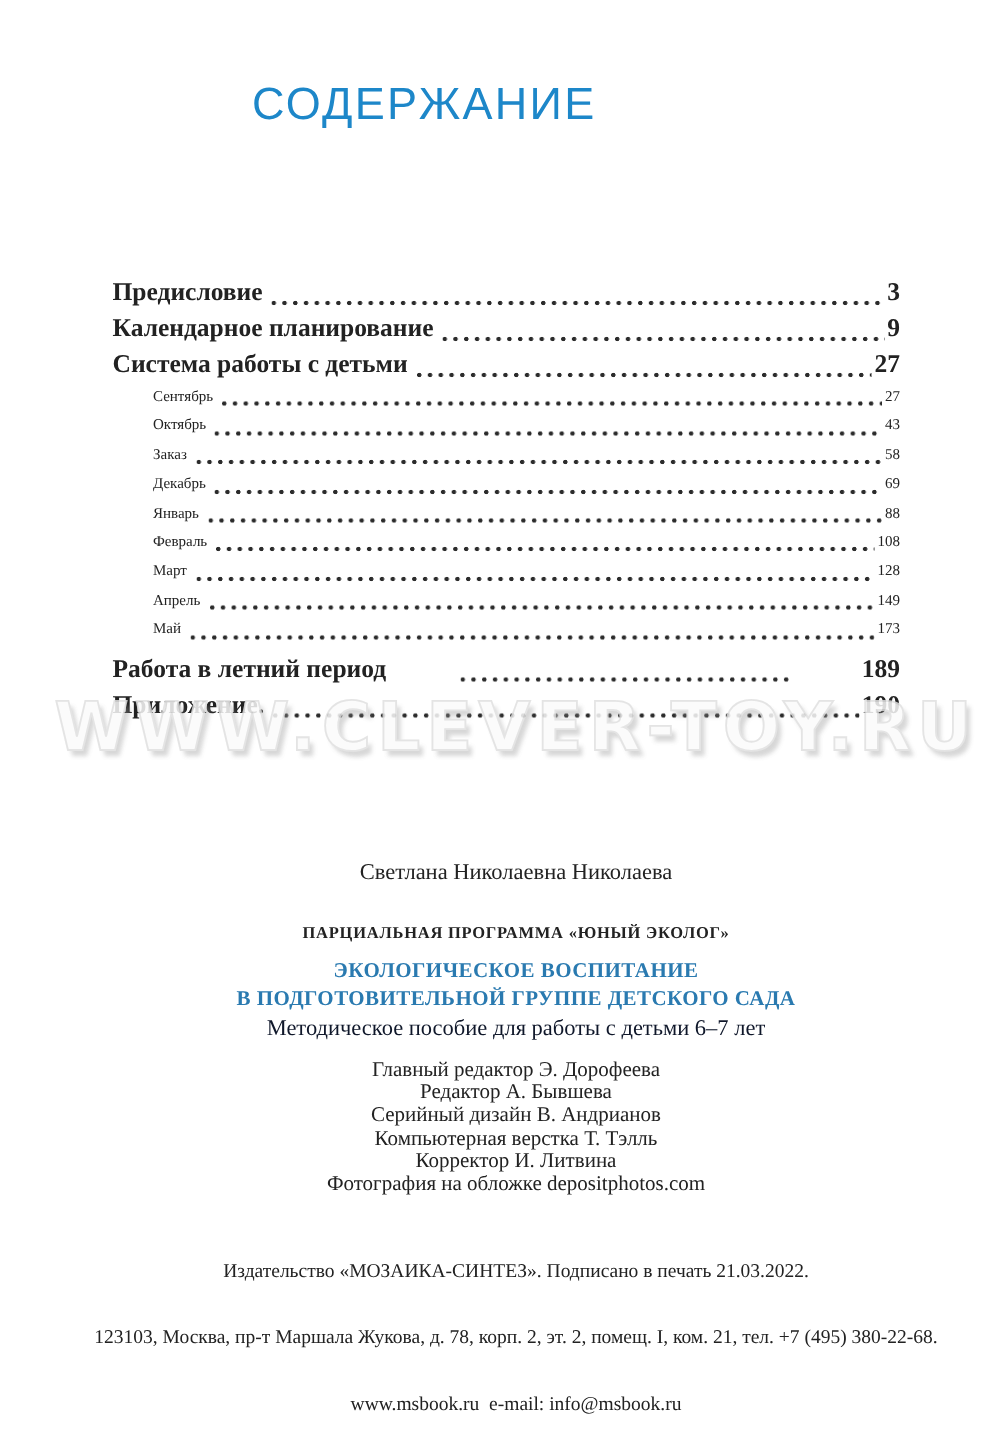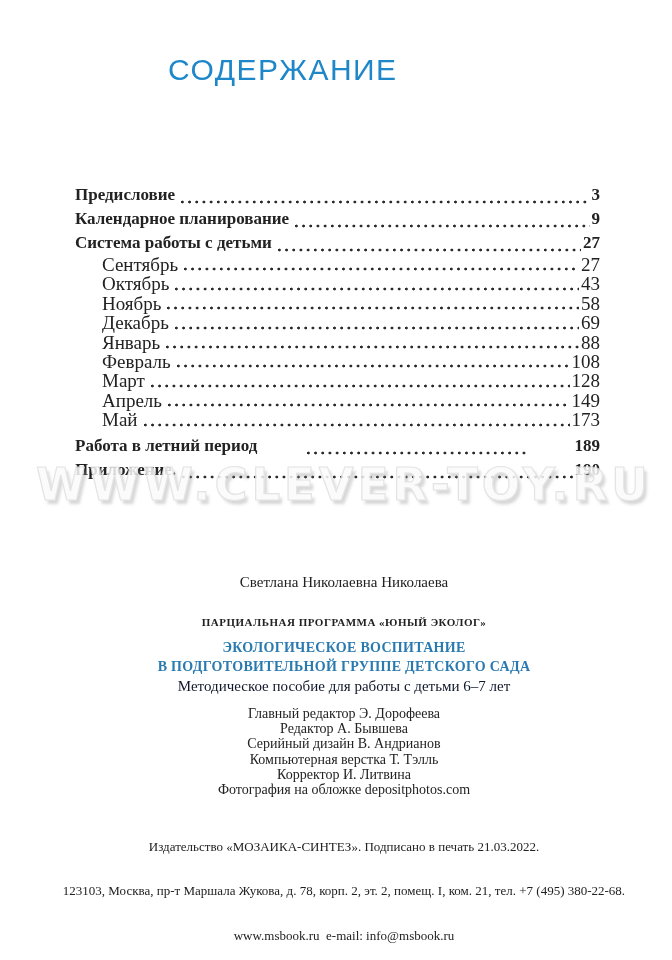--- a/index.html
+++ b/index.html
@@ -25,7 +25,7 @@
   }
   .toc-row{display:flex;align-items:baseline;}
   .toc-row.bold{font-weight:bold;font-size:17px;line-height:24px;}
-  .toc-row.month{font-size:19px;line-height:19.4px;padding-left:27px;}
+  .toc-row.month{font-size:10px;line-height:19.4px;padding-left:27px;}
   .toc-row.gap{margin-top:4px;gap:44px;}
   .toc-row .lbl{white-space:nowrap;}
   .toc-row .lbl-rest{font-weight:normal;margin-left:5px;white-space:nowrap;}

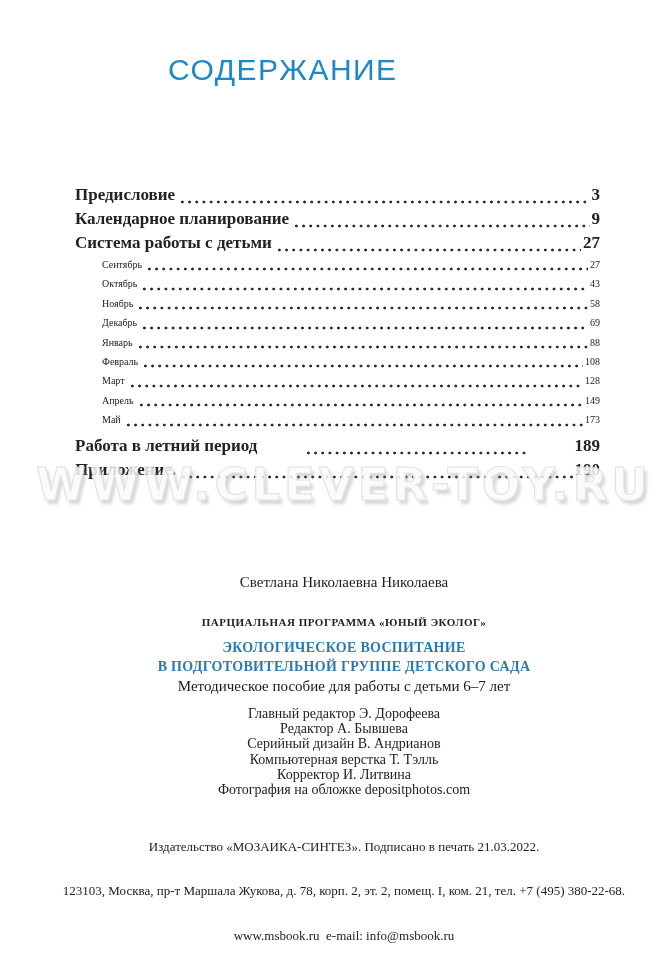--- a/index.html
+++ b/index.html
@@ -94,7 +94,7 @@
       <span class="pg">43</span>
     </div>
     <div class="toc-row month">
-      <span class="lbl">Ноябрь</span>
+      <span class="lbl">Заказ</span>
       <span class="dots"></span>
       <span class="pg">58</span>
     </div>

